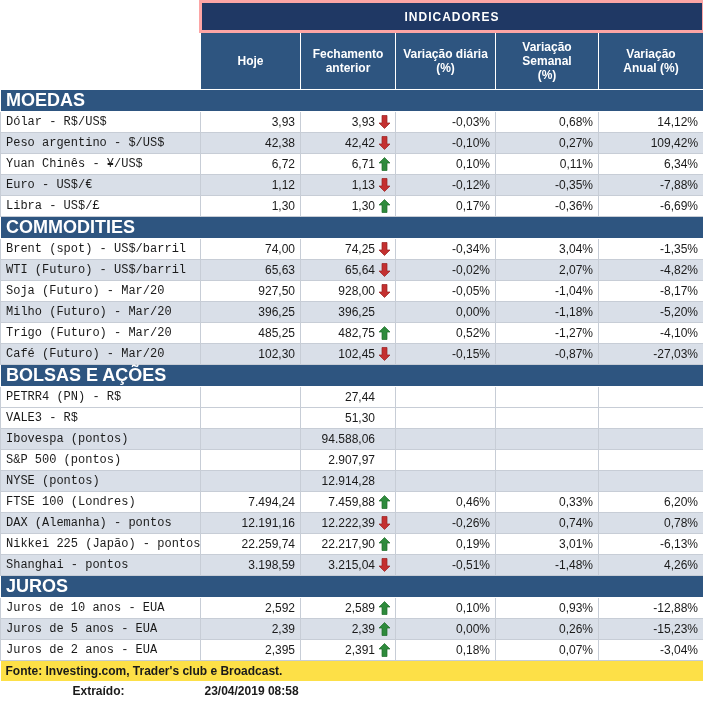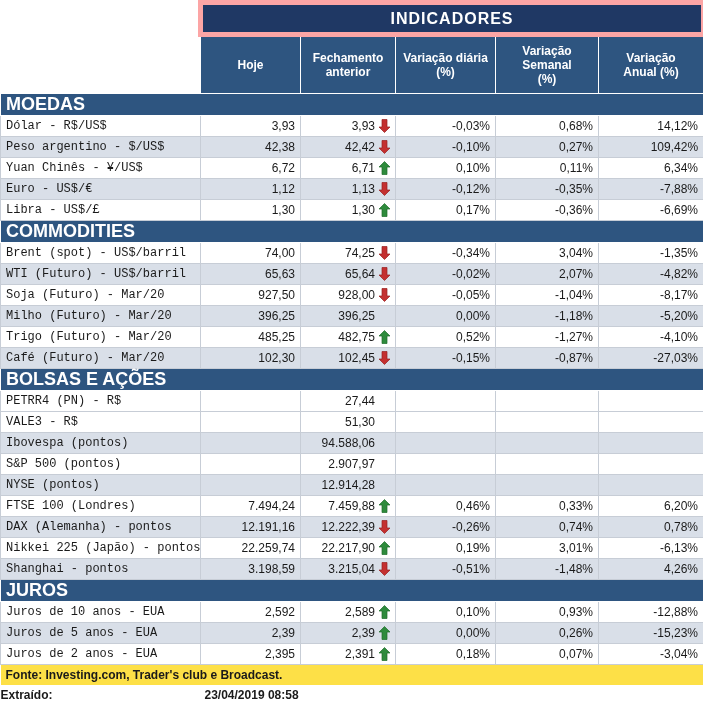--- a/index.html
+++ b/index.html
@@ -28,11 +28,11 @@
     background:#1F3864;
     color:#ffffff;
     font-weight:bold;
-    font-size:16px;
+    font-size:12px;
     letter-spacing:1px;
     text-align:center;
     height:27px;
-    border:5px solid #fca5a5;
+    border:3px solid #fca5a5;
   }
   .title-blank{background:#ffffff;border:none;}
 

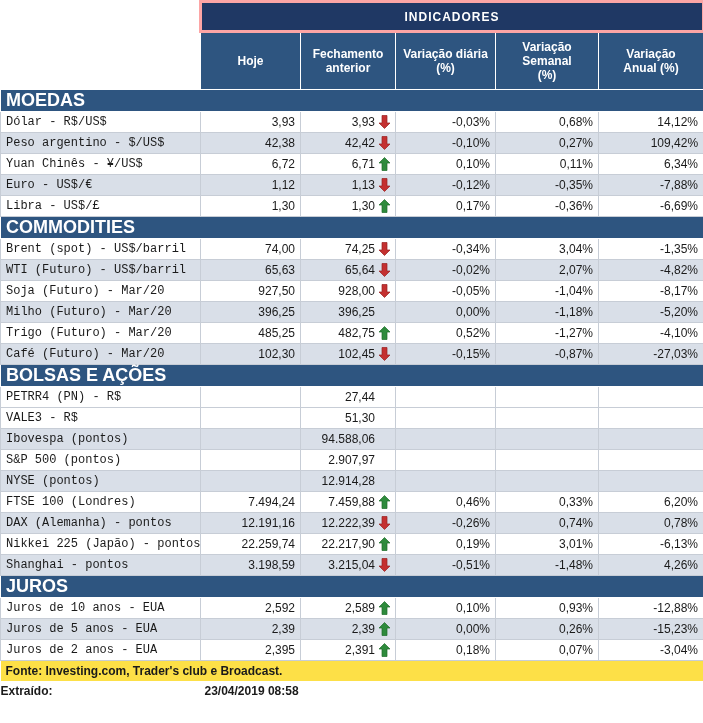--- a/index.html
+++ b/index.html
@@ -113,7 +113,7 @@
     background:#ffffff;
     white-space:nowrap;
   }
-  .extr-label{text-align:left;padding-right:4px !important;}
+  .extr-label{text-align:center;padding-right:4px !important;}
   .extr-val{text-align:left;padding-left:4px !important;}
 </style>
 </head>

